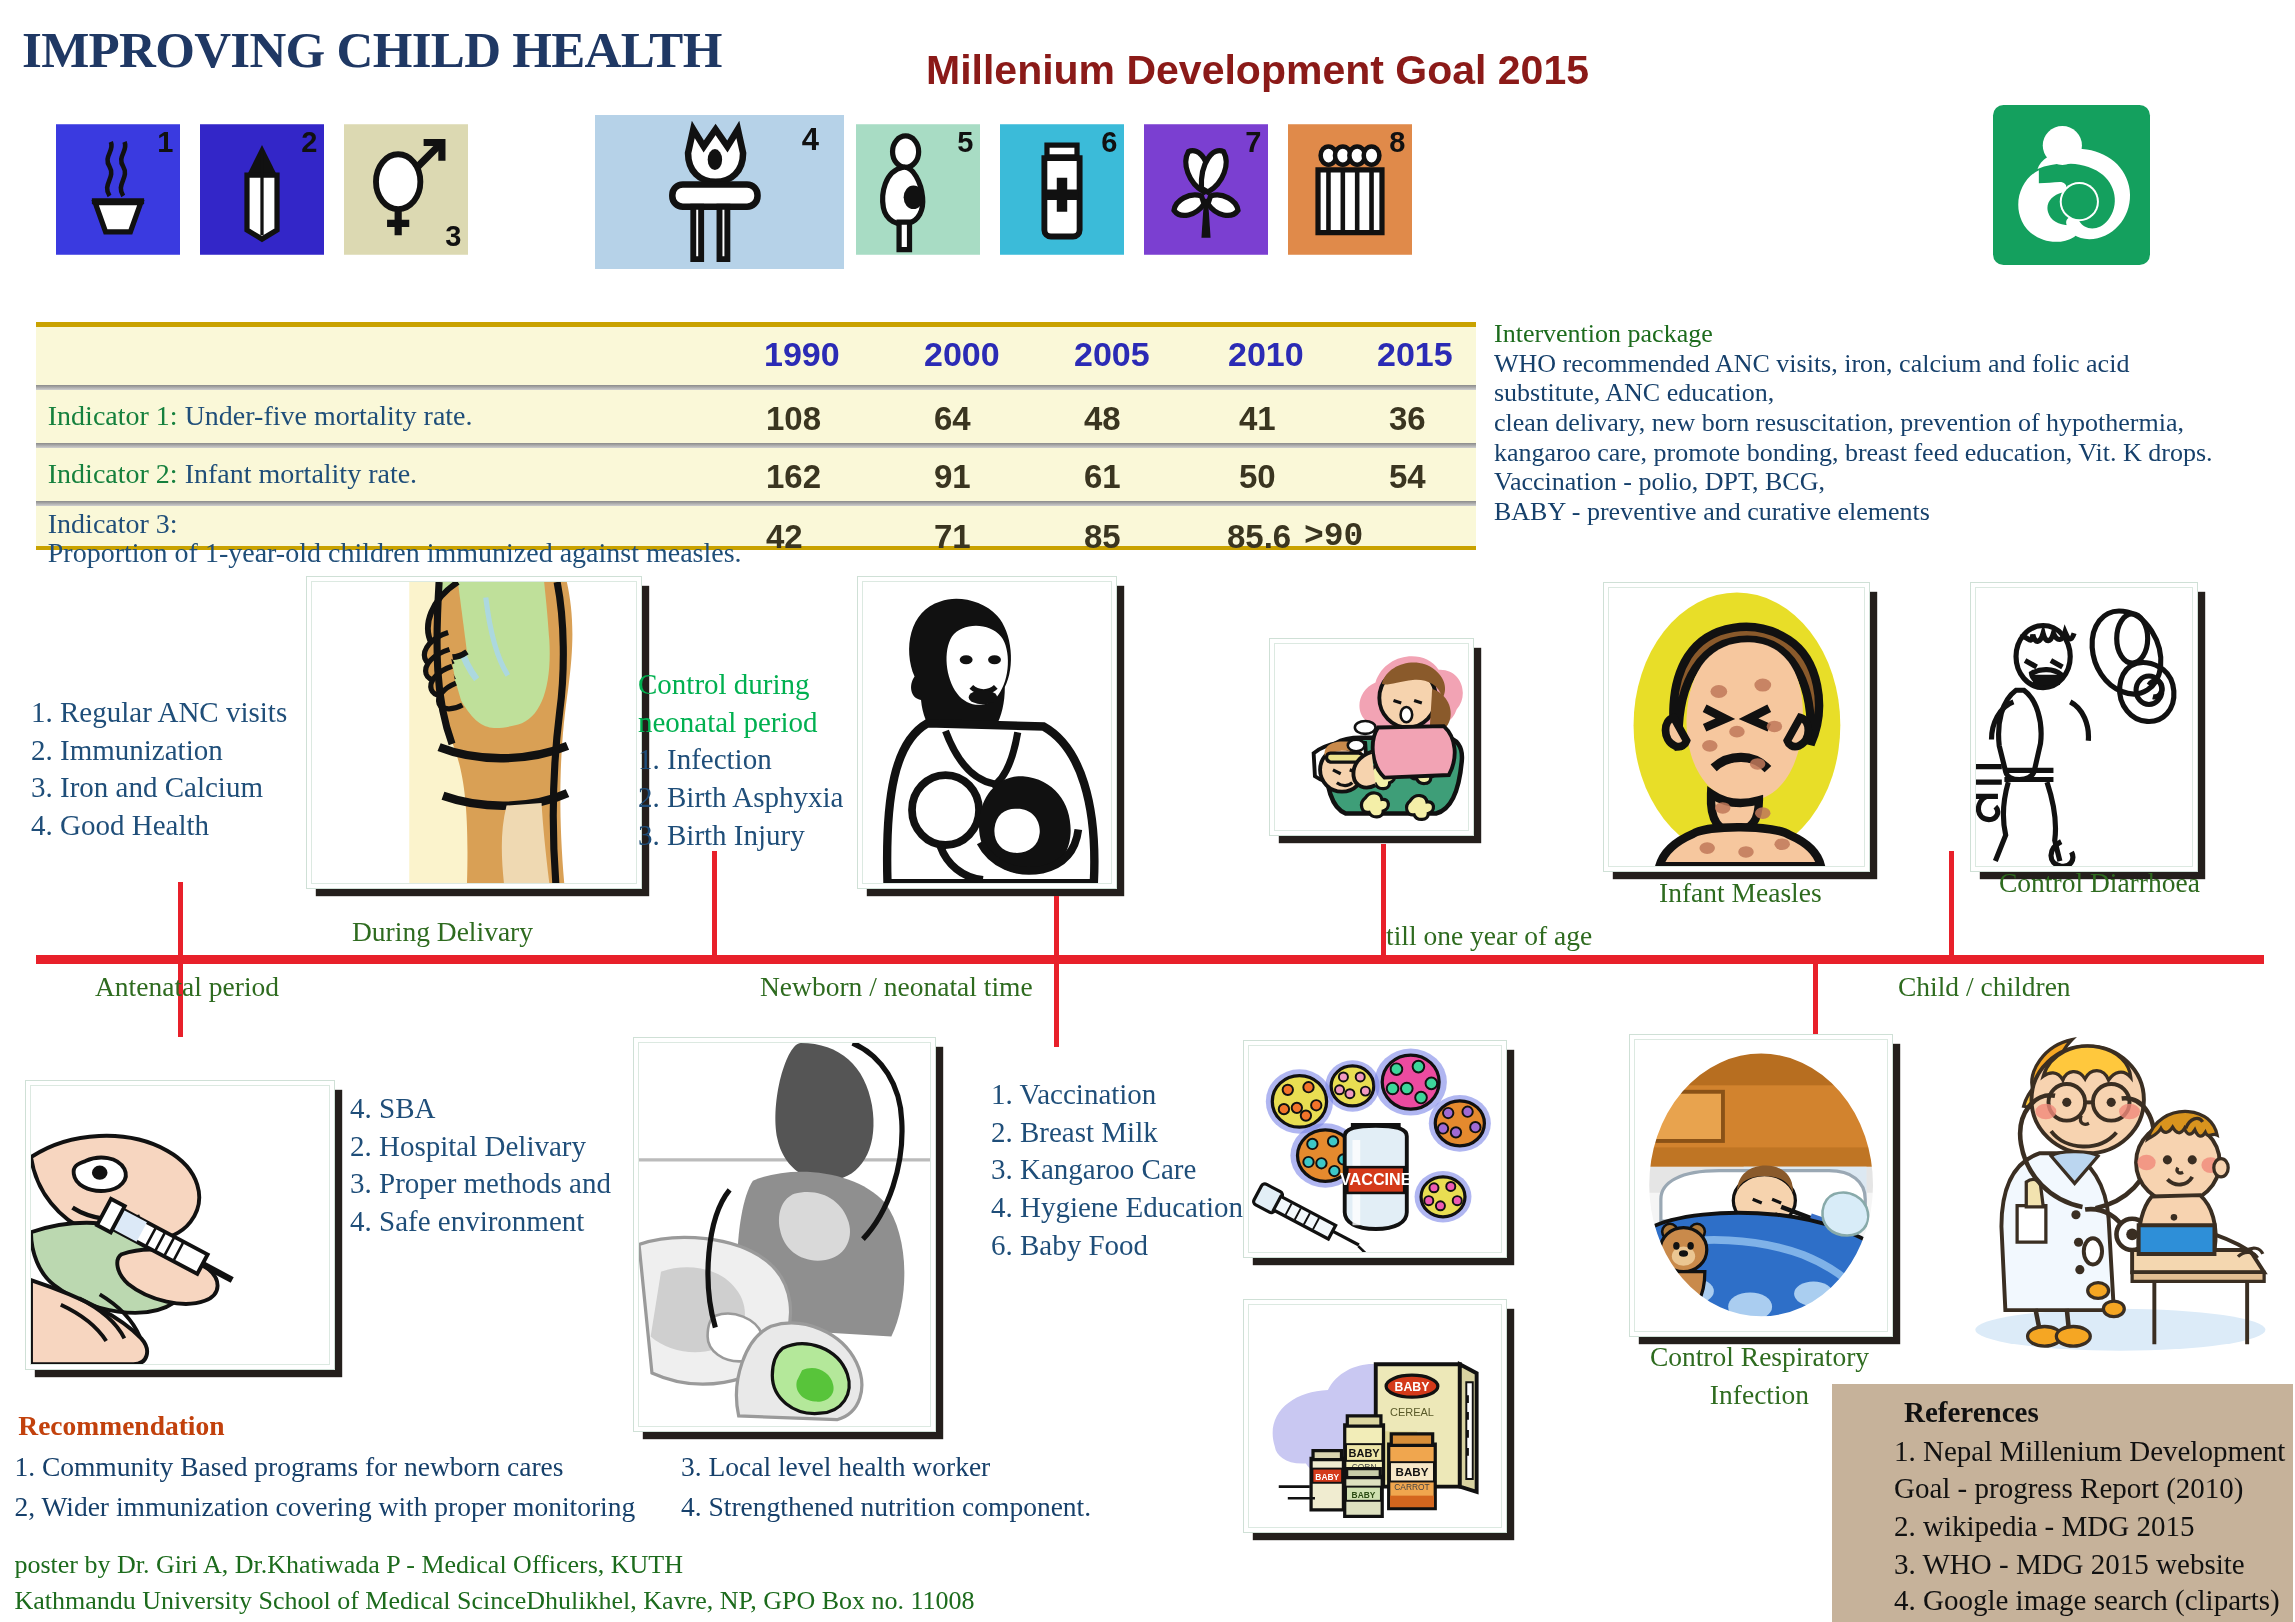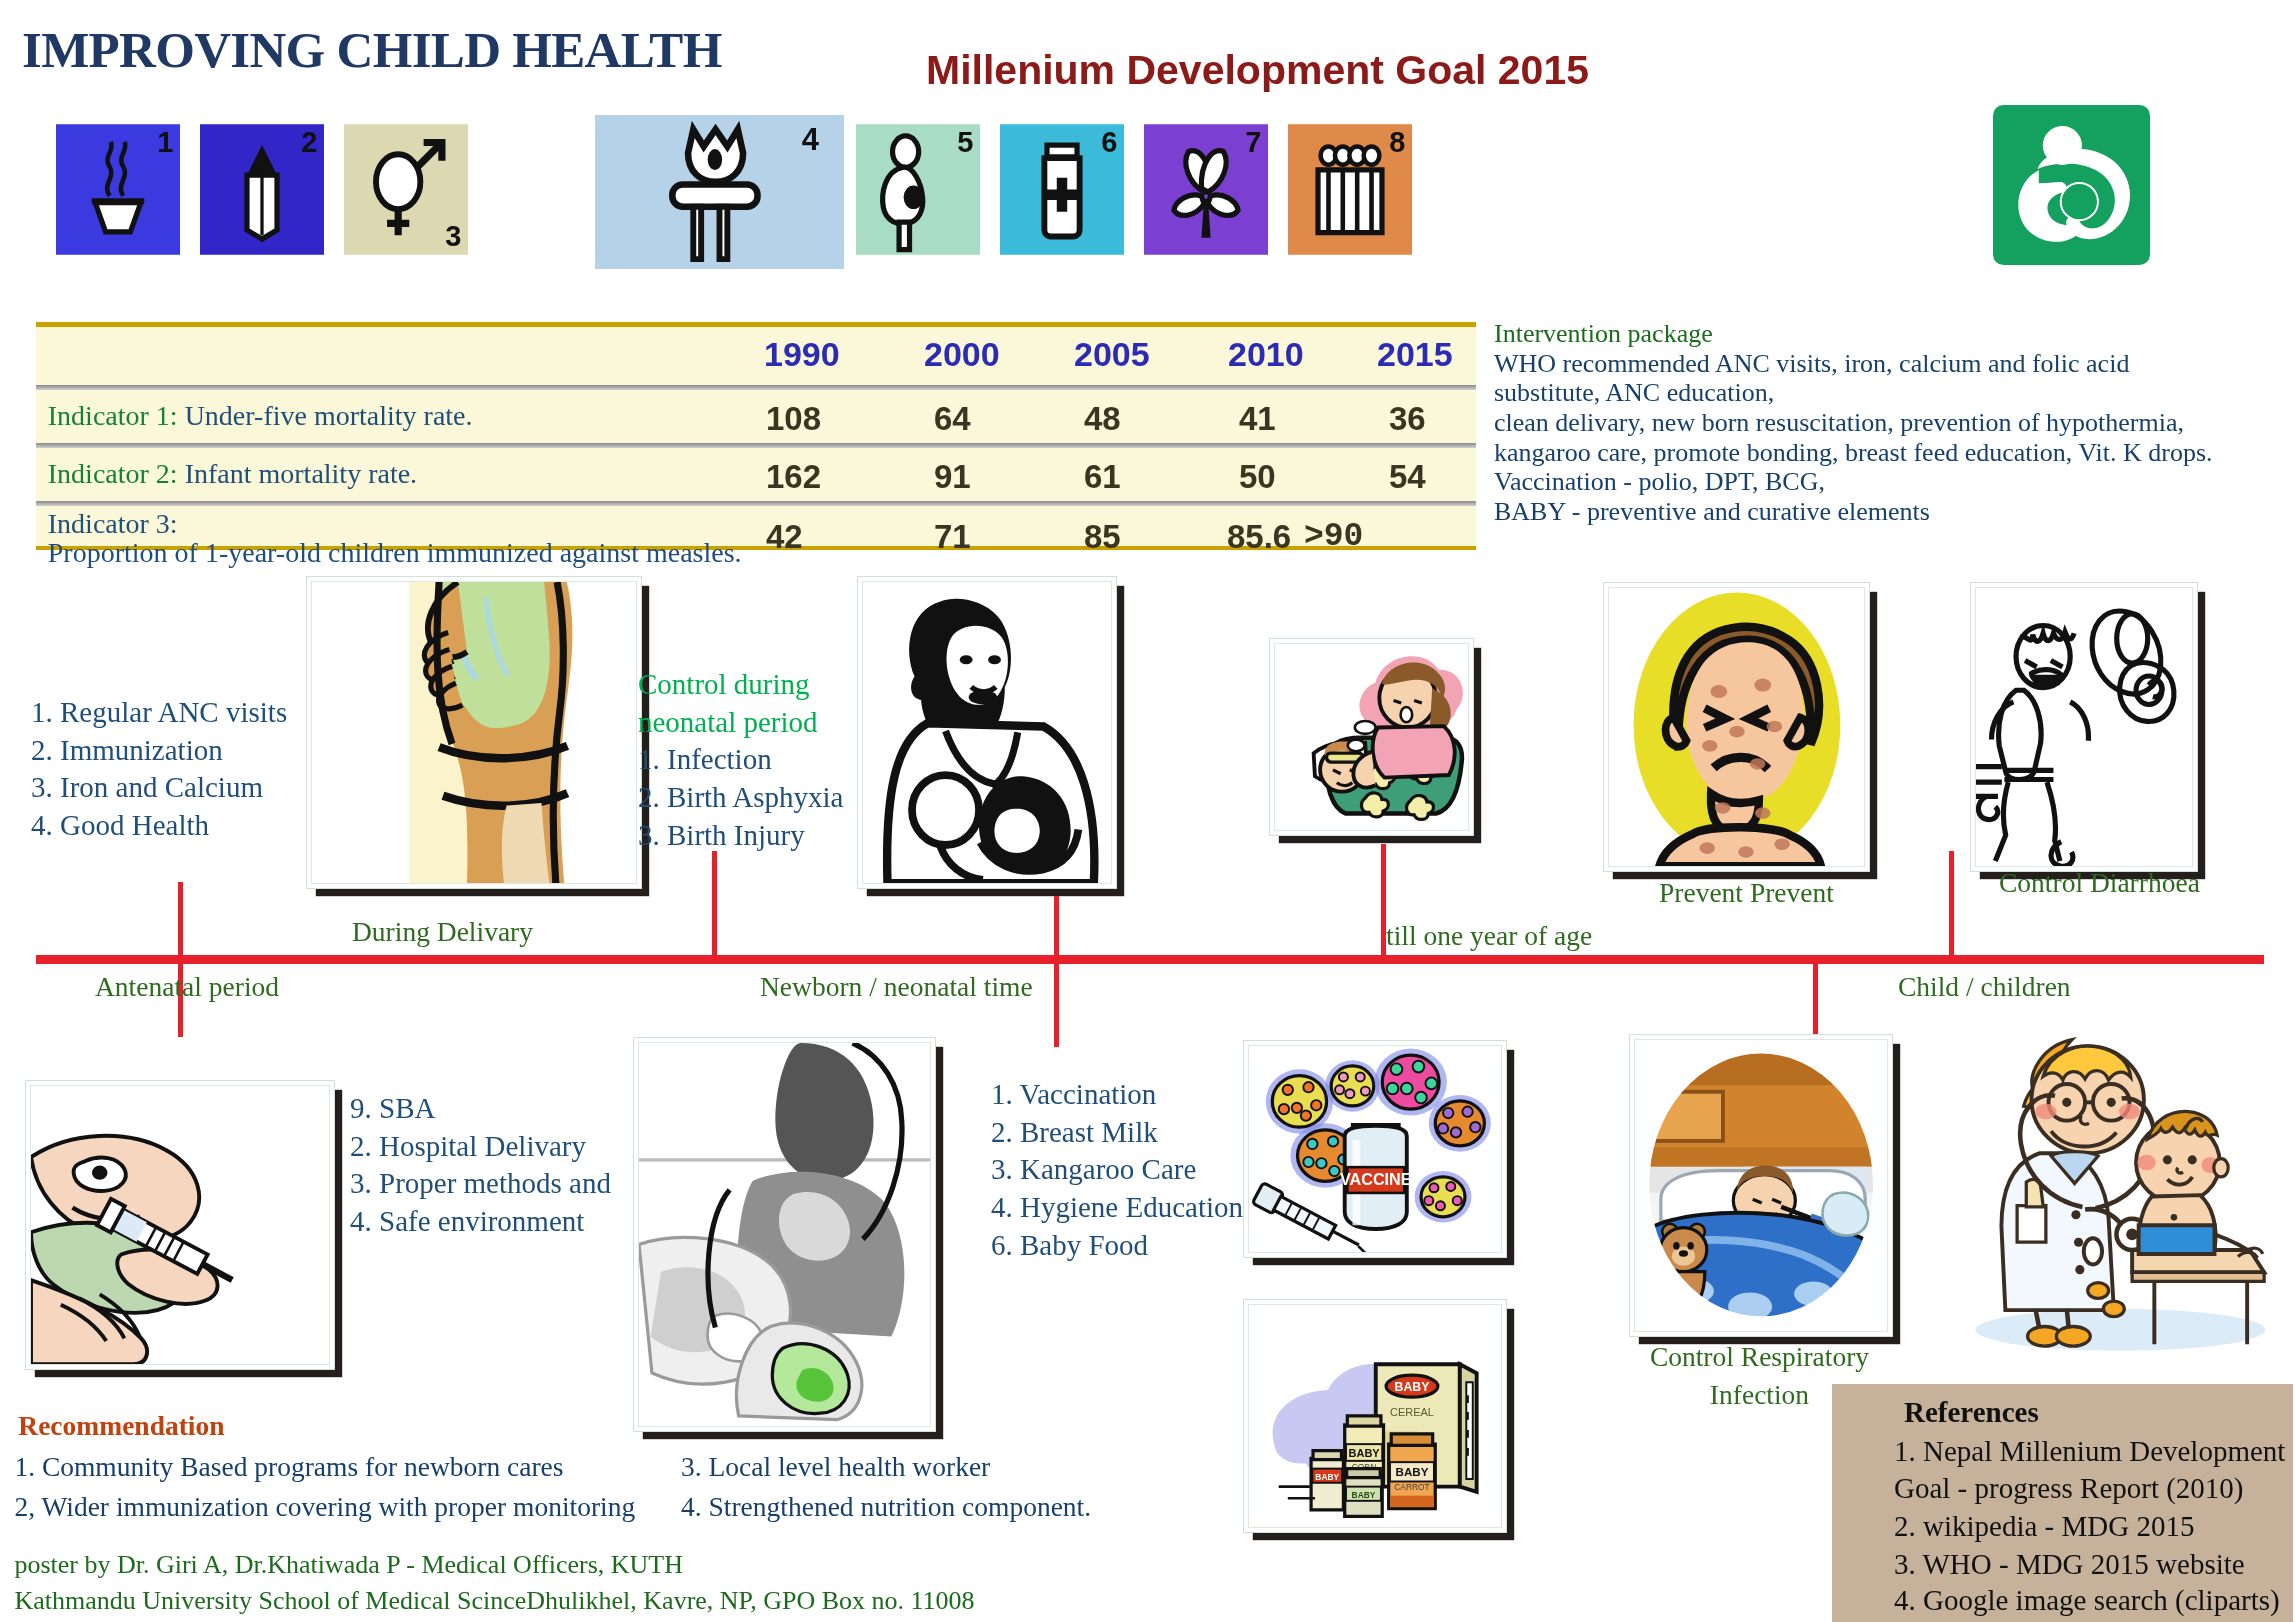--- a/index.html
+++ b/index.html
@@ -386,7 +386,7 @@
   <div>3. Birth Injury</div>
 </div>
 
-<div class="greenlabel" style="left:1659px;top:877px;">Prevent Prevent</div>
+<div class="greenlabel" style="left:1659px;top:877px;">Infant Measles</div>
 <div class="greenlabel" style="left:1999px;top:867px;">Control Diarrhoea</div>
 
 <div class="abs" id="tl-bar"></div>

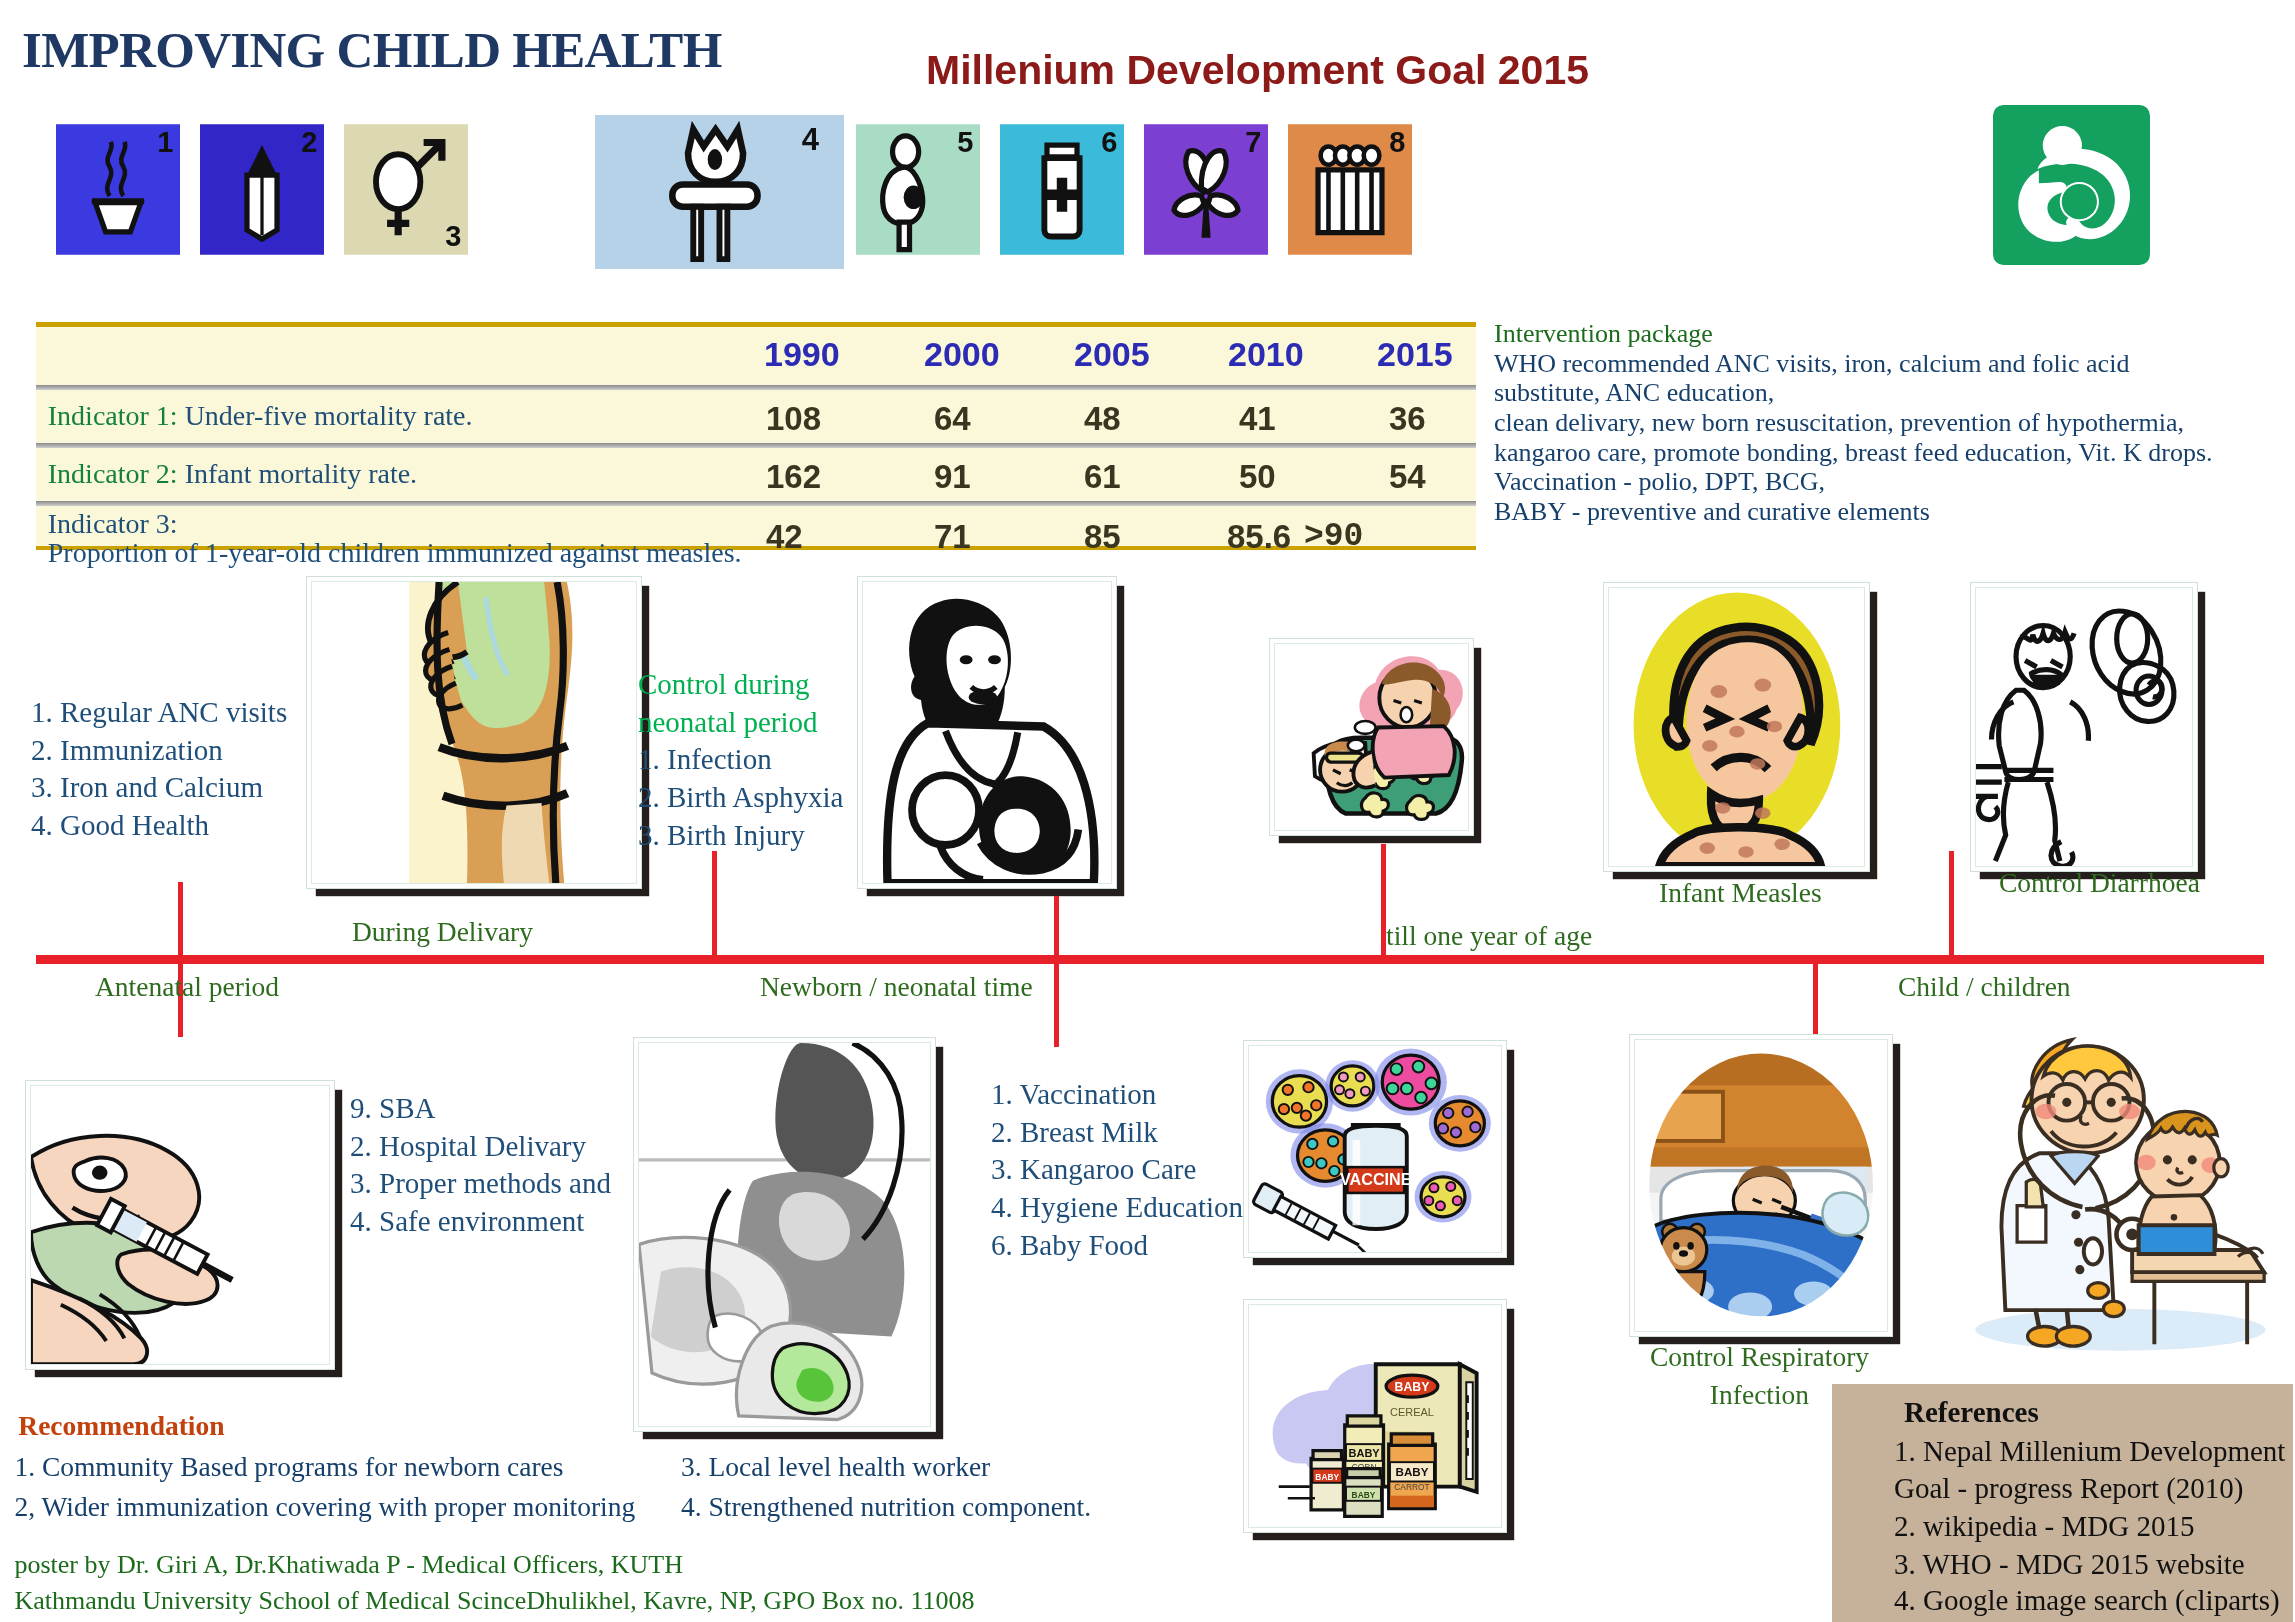--- a/index.html
+++ b/index.html
@@ -713,7 +713,7 @@
 <div class="greenlabel c" style="left:1635px;top:1379px;width:249px;">Infection</div>
 
 <div class="listblk" style="left:350px;top:1090px;">
-  <div>9. SBA</div>
+  <div>4. SBA</div>
   <div>2. Hospital Delivary</div>
   <div>3. Proper methods and</div>
   <div>4. Safe environment</div>

